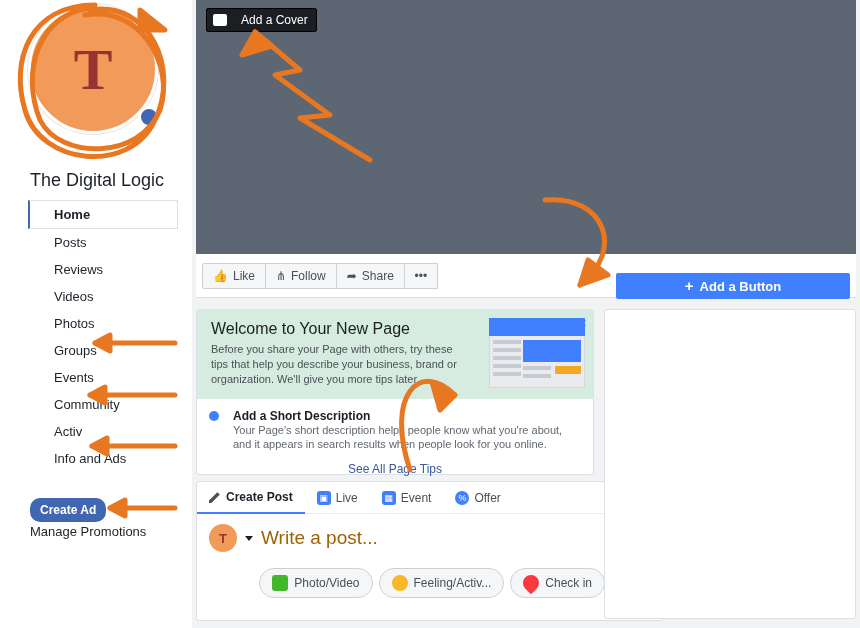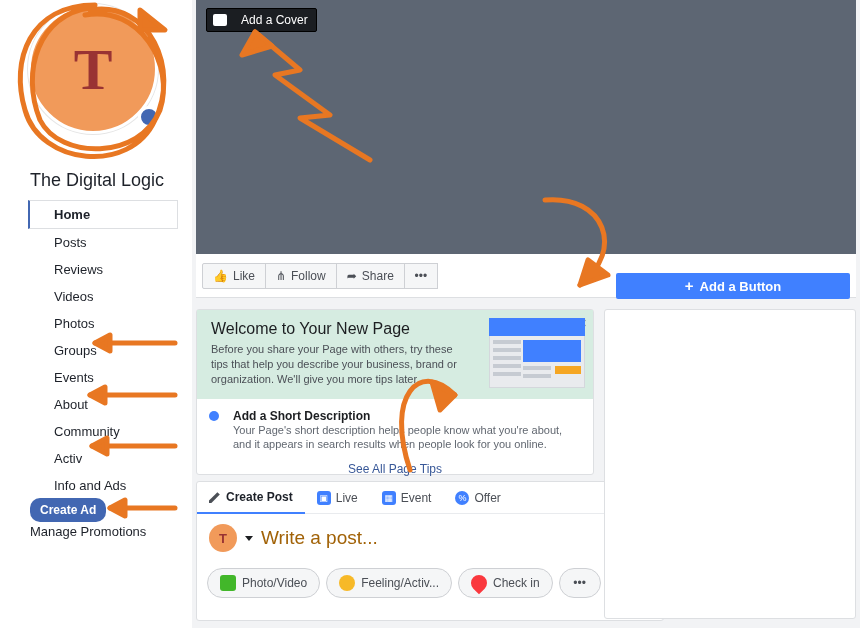--- a/index.html
+++ b/index.html
@@ -99,7 +99,6 @@
     <a class="nav-item">Photos</a>
     <a class="nav-item">Groups</a>
     <a class="nav-item">Events</a>
-    <a class="nav-item">About</a>
     <a class="nav-item">Community</a>
     <a class="nav-item">Activ</a>
     <a class="nav-item">Info and Ads</a>

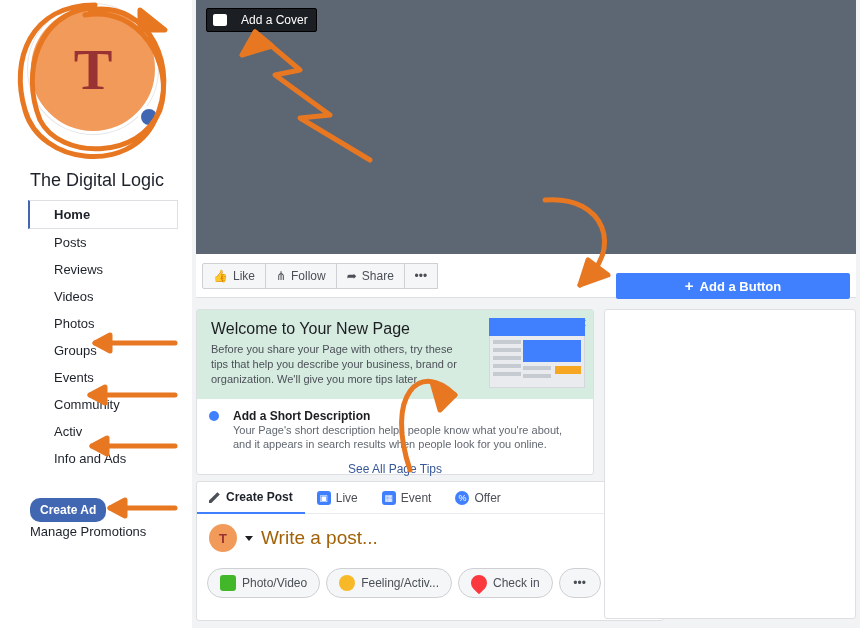--- a/index.html
+++ b/index.html
@@ -65,7 +65,7 @@
   .mini-av { width:28px; height:28px; border-radius:50%; background:#f19a5a; display:flex; align-items:center; justify-content:center; color:#933; font-weight:bold; font-size:13px; }
   .caret { width:0; height:0; border-left:4px solid transparent; border-right:4px solid transparent; border-top:5px solid #1c1e21; }
   .placeholder { color:#a16207; font-size:19px; }
-  .attach { display:flex; gap:6px; padding:6px 10px 10px; }
+  .attach { display:flex; gap:6px; padding:6px 10px 10px;justify-content:flex-end; }
   .chip { height:30px; border:1px solid #ced0d4; border-radius:16px; background:#f5f6f7; display:flex; align-items:center; padding:0 12px; font-size:12px; color:#4b4f56; gap:6px; cursor:pointer; }
   .chip.dots { width:42px; justify-content:center; }
   .sq-green { width:16px; height:16px; border-radius:3px; background:#42b72a; }

